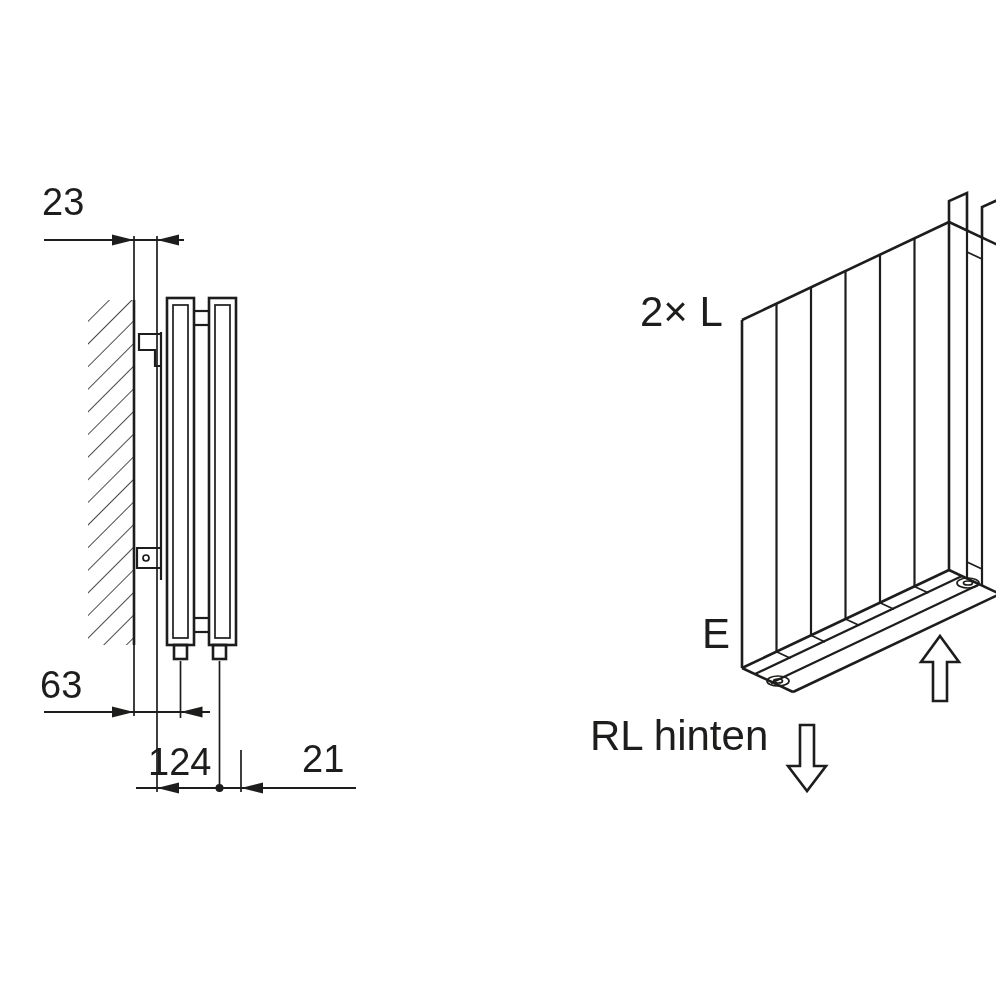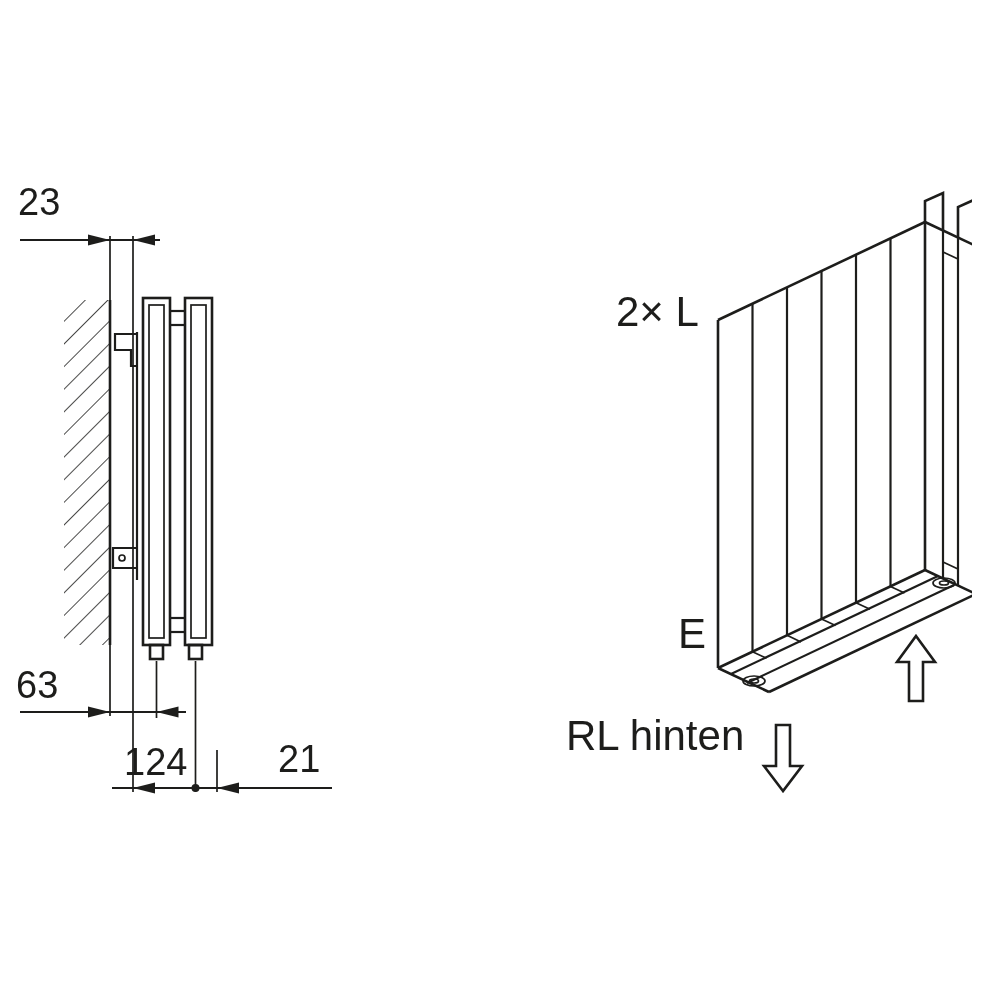--- a/index.html
+++ b/index.html
@@ -5,7 +5,7 @@
   :root { --line:#1d1d1b; --bg:#ffffff; }
   html,body{margin:0;padding:0;background:var(--bg);}
   .canvas{width:972px;height:1000px;background:var(--bg);position:relative;overflow:hidden;
-          font-family:"Liberation Sans",sans-serif;}
+          font-family:"Liberation Sans",sans-serif;padding-left:24px;}
   svg{display:block;color:var(--line);}
   .o   {stroke:currentColor;stroke-width:2.6;fill:none;stroke-linecap:butt;stroke-linejoin:miter;}
   .mid {stroke:currentColor;stroke-width:2.2;fill:none;}

